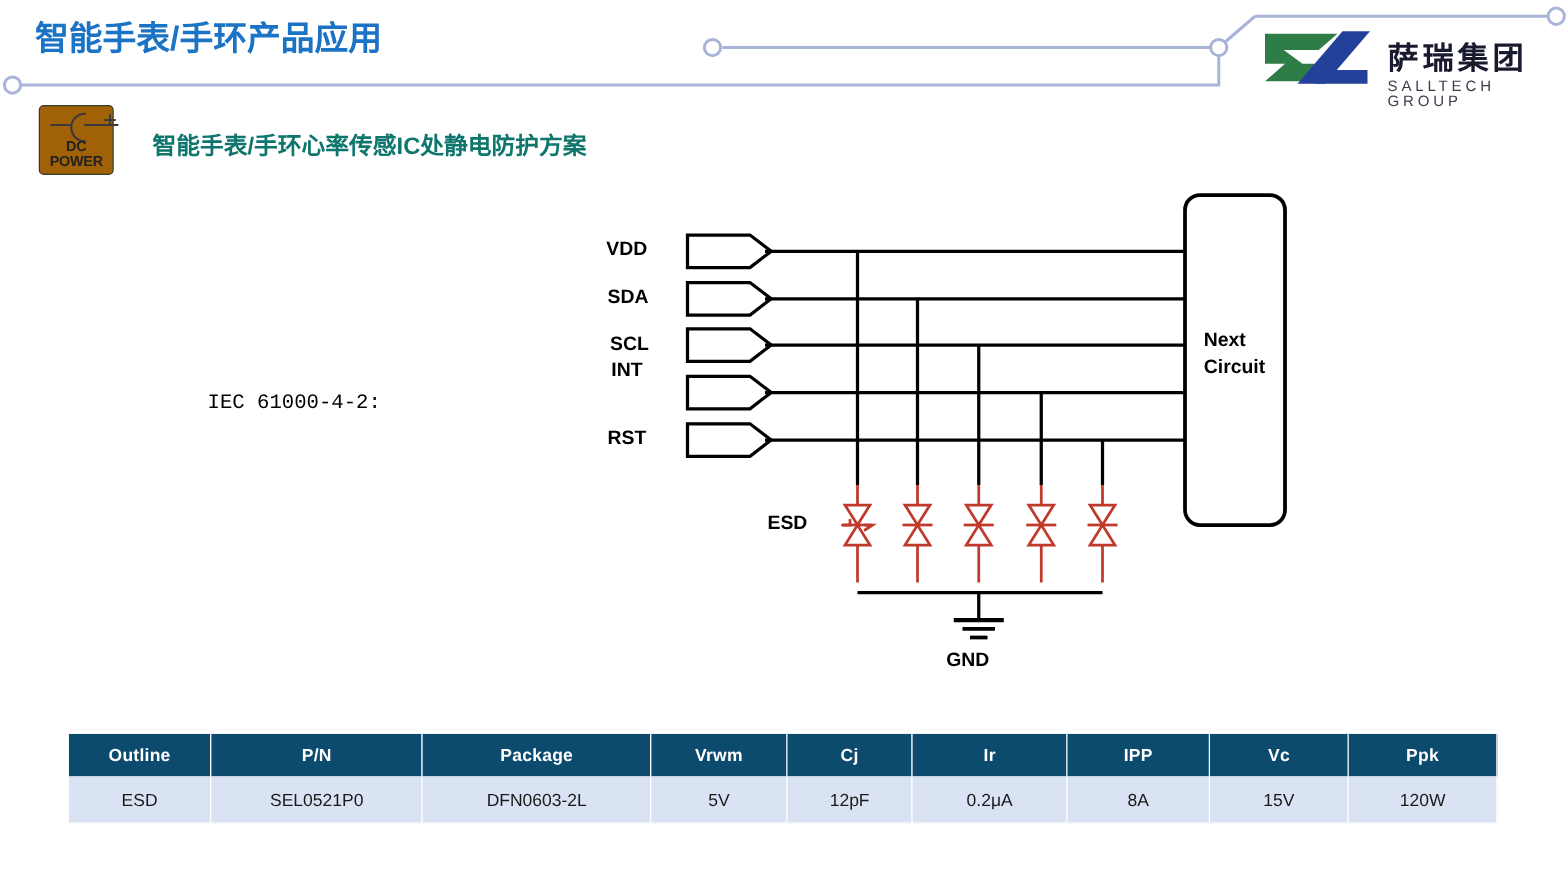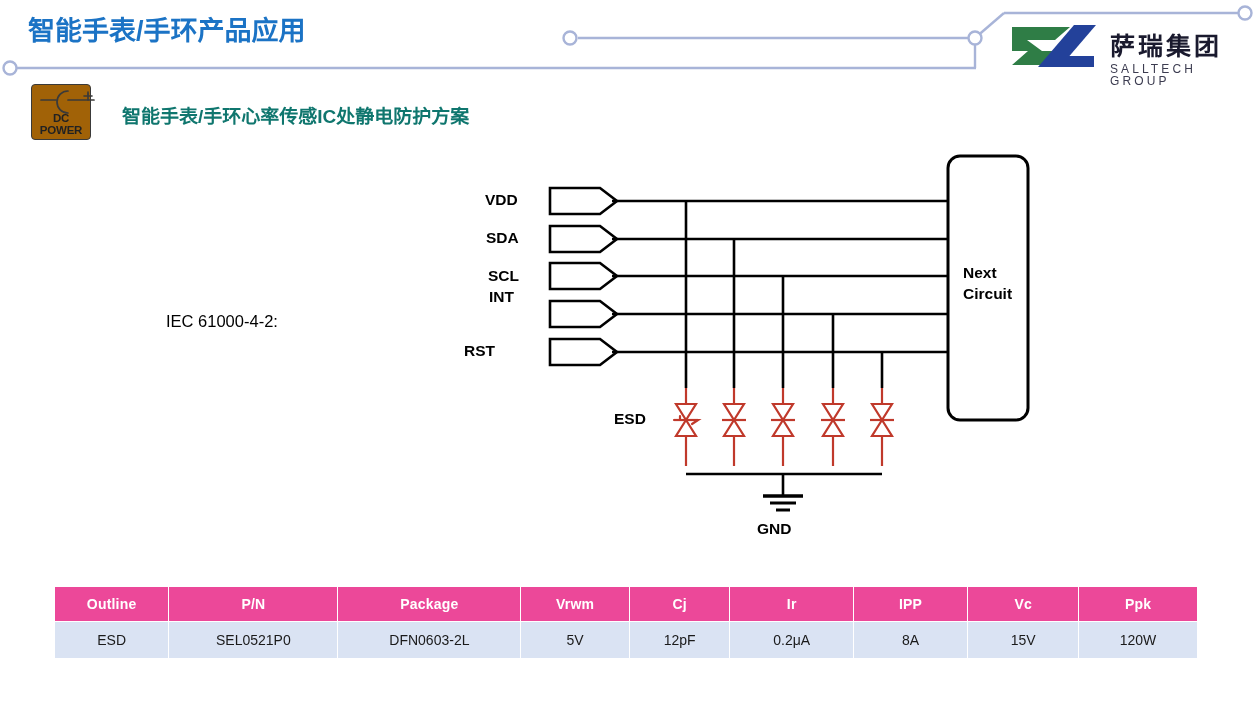--- a/index.html
+++ b/index.html
@@ -115,6 +115,7 @@
     color: #000;
     line-height: 1.55;
     white-space: nowrap;
+    font-family: Liberation Mono, monospace;
   }
 
   

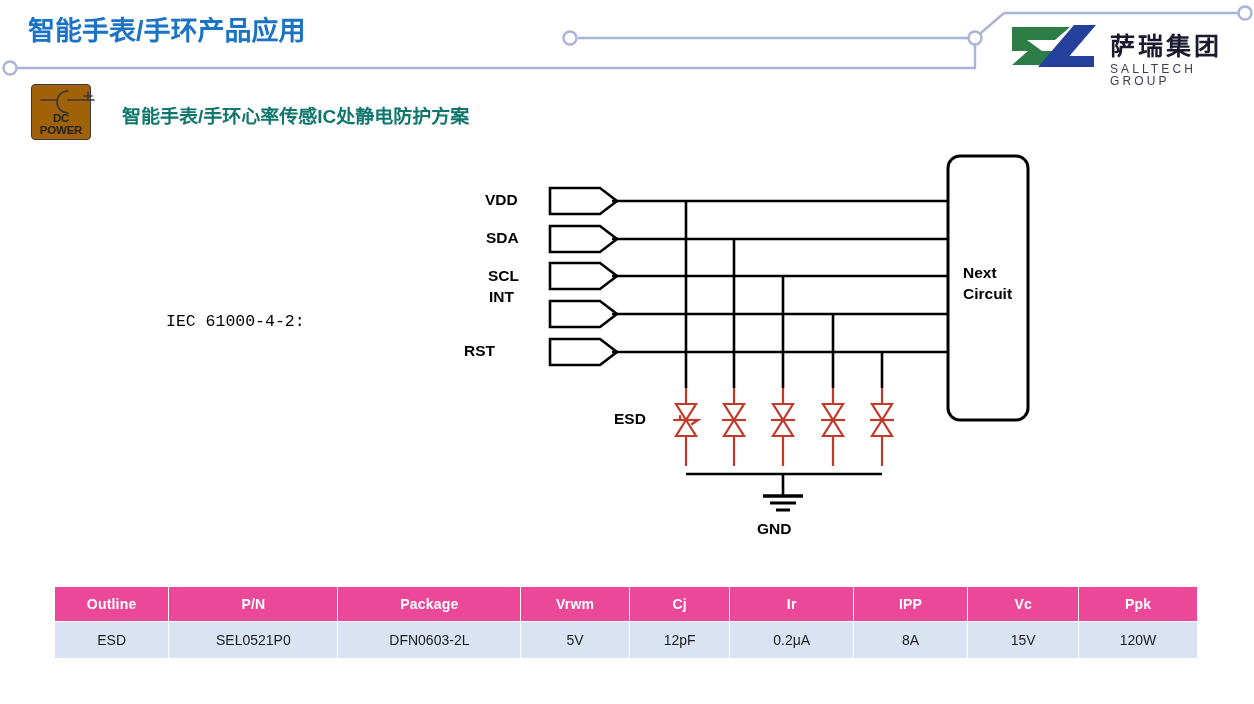--- a/index.html
+++ b/index.html
@@ -138,7 +138,7 @@
   #label-sda { left: 486px; top: 229px; }
   #label-scl { left: 488px; top: 267px; }
   #label-int { left: 489px; top: 288px; }
-  #label-rst { left: 464px; top: 342px; }
+  #label-rst { left: 486px; top: 342px; }
   #label-esd { left: 614px; top: 410px; }
   #label-gnd { left: 757px; top: 520px; }
   #label-next-circuit {

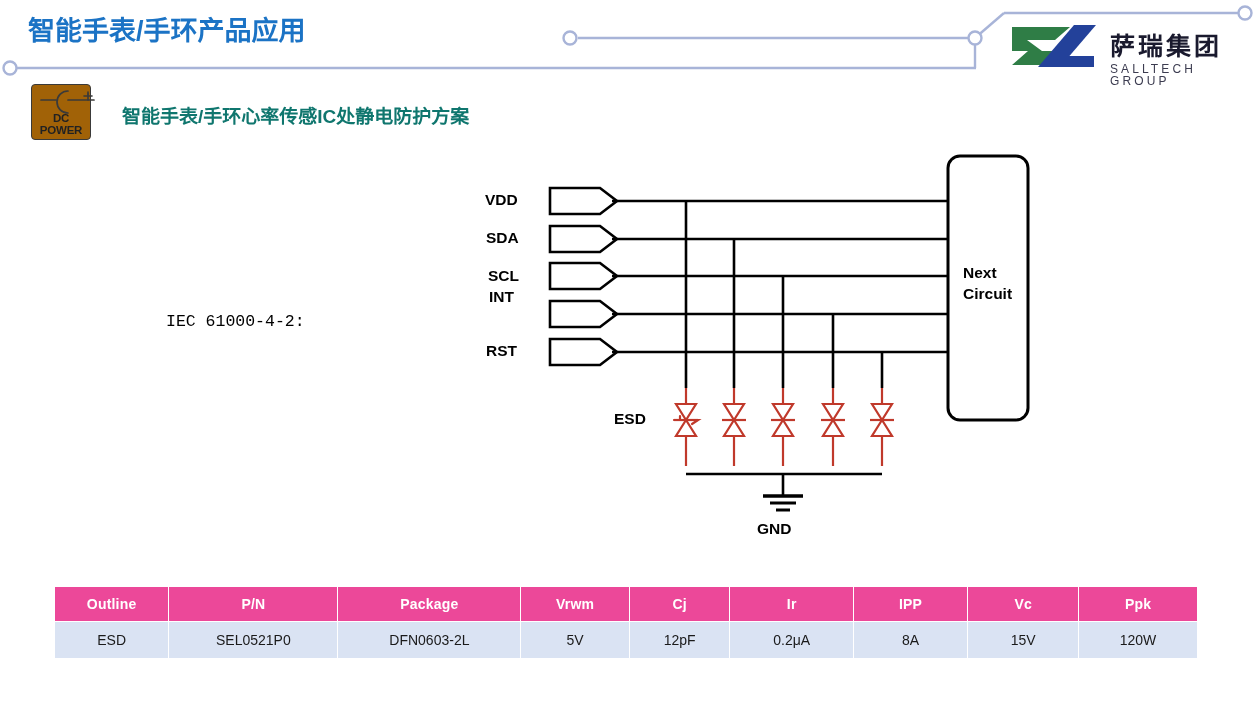--- a/index.html
+++ b/index.html
@@ -156,7 +156,7 @@
     table-layout: fixed;
   }
   #spec-table th {
-    background: #ec4899;
+    background: #0c4a6e;
     color: #ffffff;
     font-size: 14px;
     font-weight: bold;

